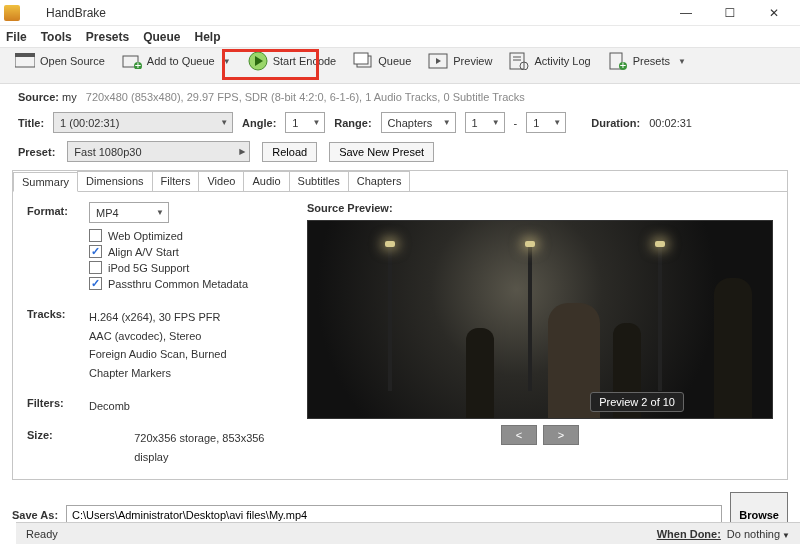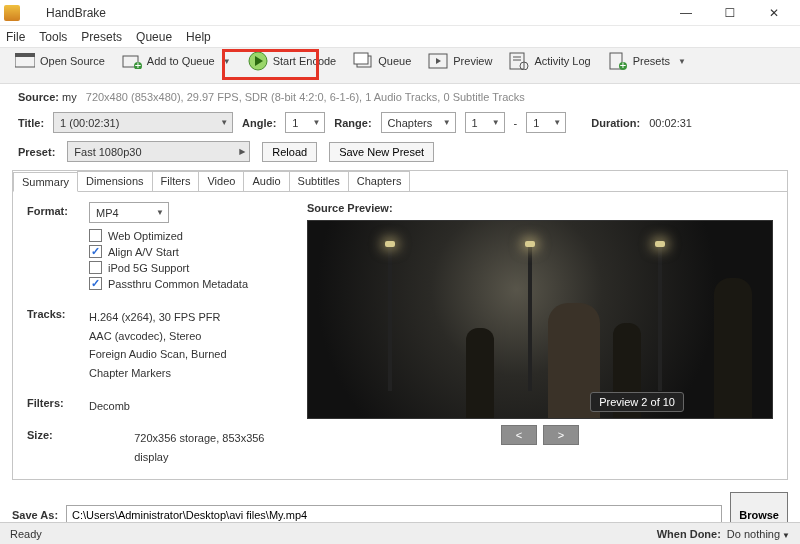--- a/index.html
+++ b/index.html
@@ -10,7 +10,7 @@
   .win-btns { display:flex; gap:0;}
   .win-btn { width:44px; height:24px; display:flex; align-items:center; justify-content:center; font-size:12px;}
   .menubar { height: 22px; display:flex; align-items:center; padding:0 6px; gap:14px; background:#fff; border-bottom:1px solid #e4e4e4;}
-  .menubar span { font-size:12px; }
+  .menubar span { font-size:12px;font-weight:bold; }
   .toolbar { height:36px; background:#f2f2f2; display:flex; align-items:flex-start; padding:0 8px; gap:3px; border-bottom:1px solid #ddd;}
   .tool-item { display:flex; align-items:center; gap:5px; padding:4px 7px; }
   .tool-icon { width:20px; height:18px; display:flex; align-items:center;justify-content:center;}

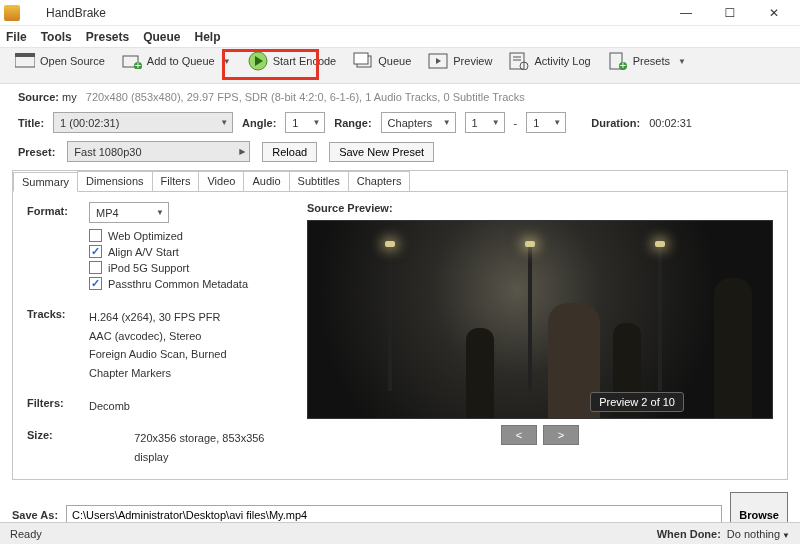--- a/index.html
+++ b/index.html
@@ -57,7 +57,7 @@
   .saveas-row{display:flex;align-items:center;padding:4px 12px 6px 12px;gap:8px;}
   .saveas-input{flex:1;border:1px solid #a6a6a6;height:20px;padding:0 5px;}
   .browse-btn{border:1px solid #777;background:#f0f0f0;padding:16px 8px;font-weight:bold;}
-  .statusbar{position:absolute;bottom:0;left:0;right:0;height:22px;background:#eee;border-top:1px solid #ccc;display:flex;align-items:center;padding:0 10px;justify-content:space-between;gap:36px;}
+  .statusbar{position:absolute;bottom:0;left:16px;right:0;height:22px;background:#eee;border-top:1px solid #ccc;display:flex;align-items:center;padding:0 10px;justify-content:space-between;gap:36px;}
   .statusbar .wd{display:flex;gap:6px;align-items:center;}
 </style>
 </head>

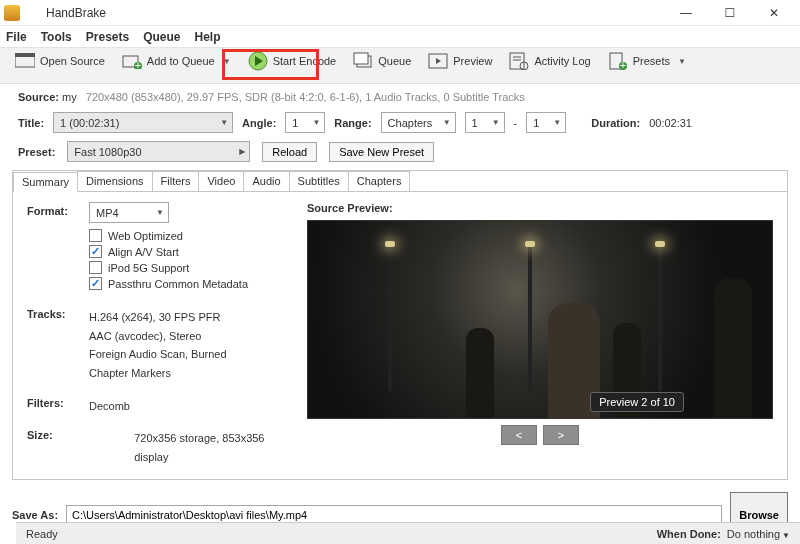--- a/index.html
+++ b/index.html
@@ -281,7 +281,7 @@
 <div class="statusbar">
   <span>Ready</span>
   <div class="wd">
-    <span style="font-weight:bold;">When Done:</span>
+    <span style="font-weight:bold;text-decoration:underline;">When Done:</span>
     <span><span>Do nothing</span><span style="font-size:8px;margin-left:2px;">▼</span></span>
   </div>
 </div>

